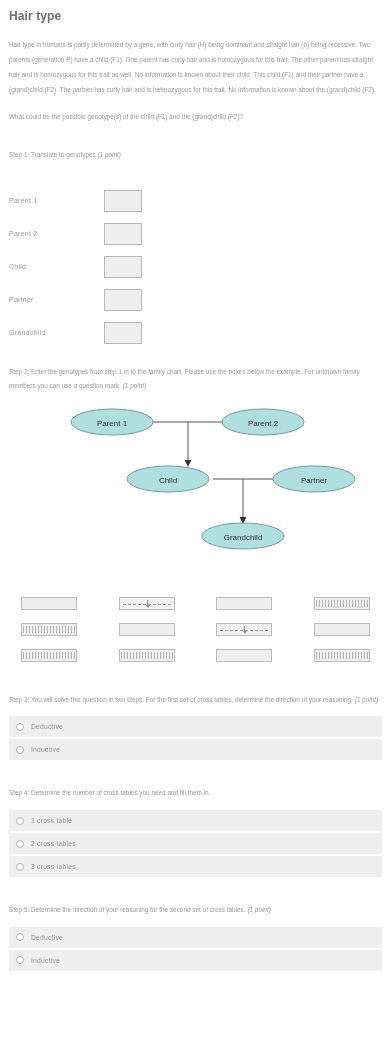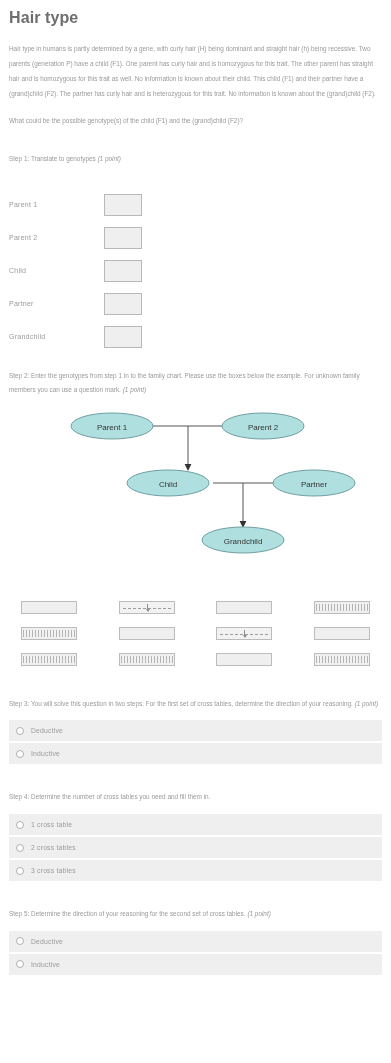--- a/index.html
+++ b/index.html
@@ -24,7 +24,7 @@
 
   
   .title {
-    font-size: 16px;
+    font-size: 12px;
     font-weight: bold;
     color: #6e6e6e;
     padding: 9px 0 0 9px;

